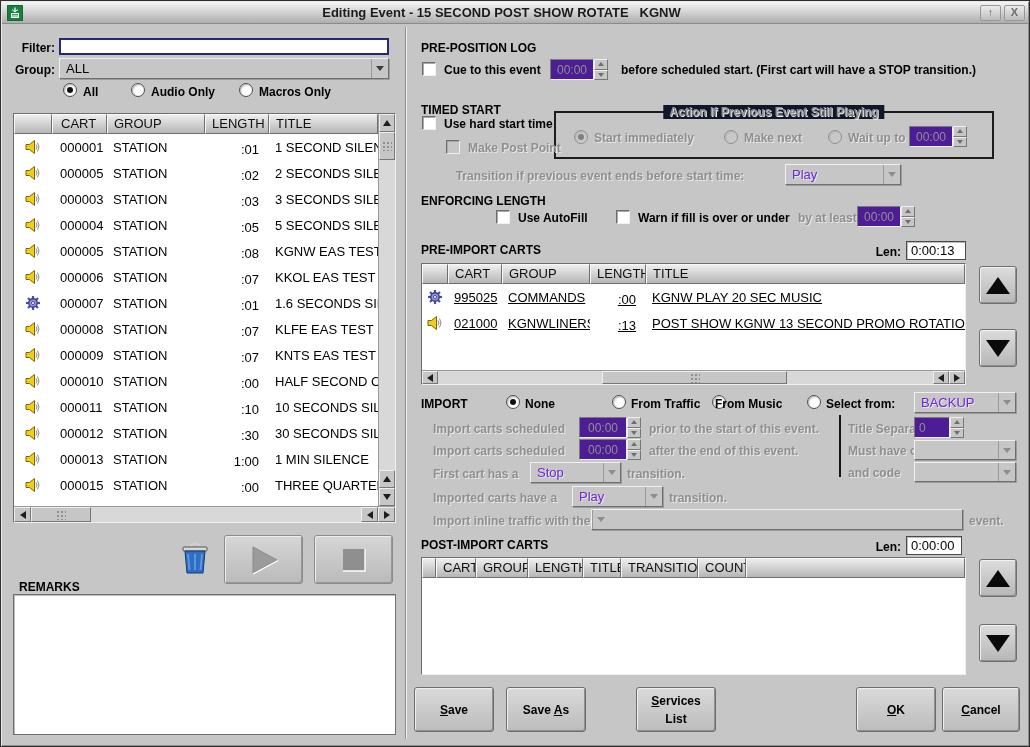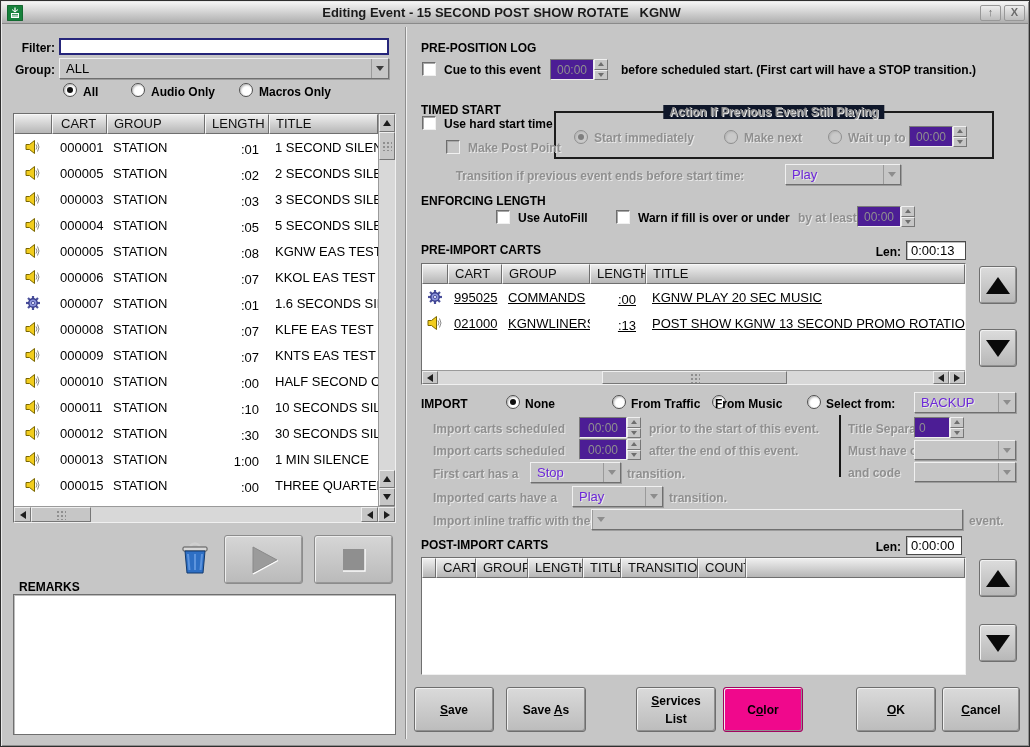--- a/index.html
+++ b/index.html
@@ -718,9 +718,6 @@
     <span><span></span><span class="accel">S</span><span>ervices</span></span>
     <span>List</span>
   </button>
-  <button class="abs pbtn" style="left: 722px; top: 686px; width: 80px; height: 45px; border-color: rgb(161, 4, 94); background: rgb(240, 8, 140);">
-    <span><span>C</span><span class="accel">o</span><span>lor</span></span>
-  </button>
   <button class="abs pbtn" style="left:855px;top:686px;width:80px;height:45px;">
     <span><span></span><span class="accel">O</span><span>K</span></span>
   </button>

